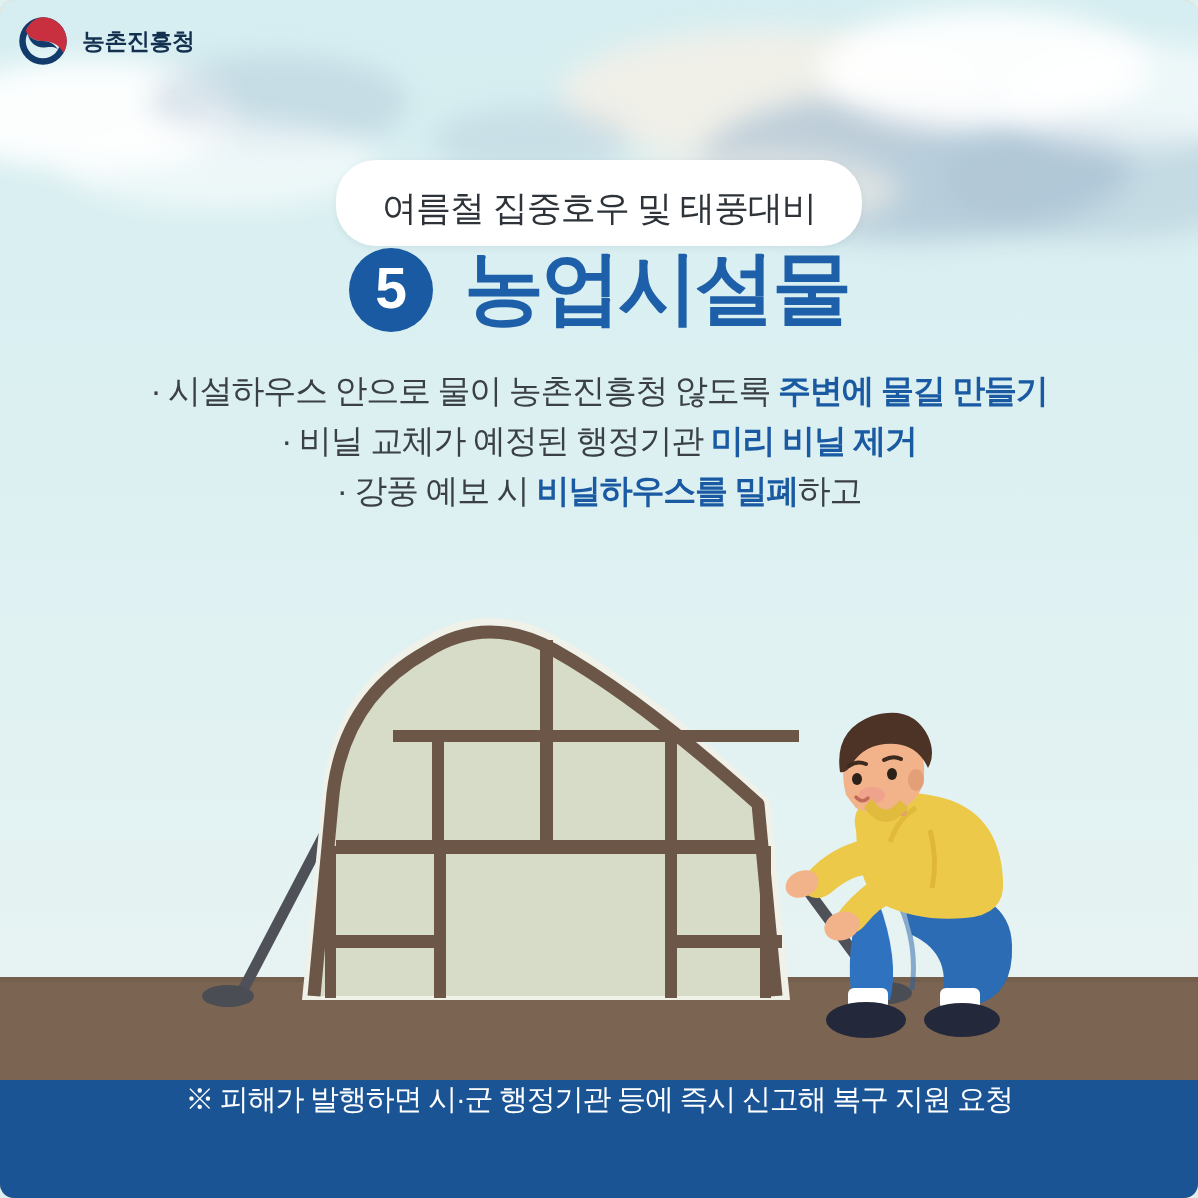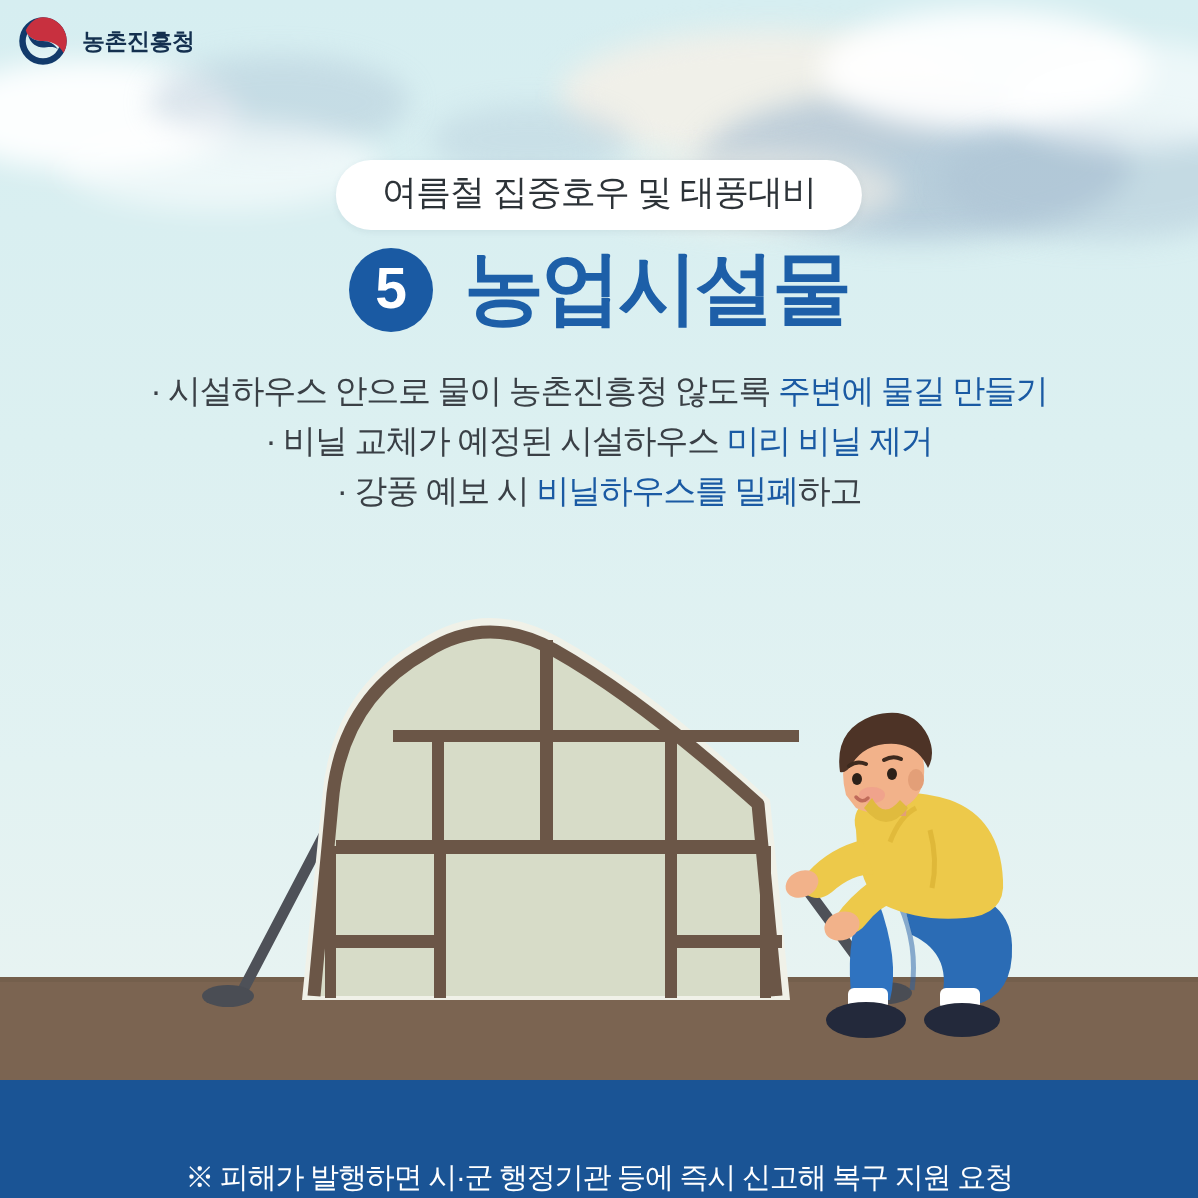--- a/index.html
+++ b/index.html
@@ -14,6 +14,7 @@
     width:1198px; height:1198px;
     overflow:hidden;
     background:#fdba74;
+    border-radius:14px;
   }
 
   

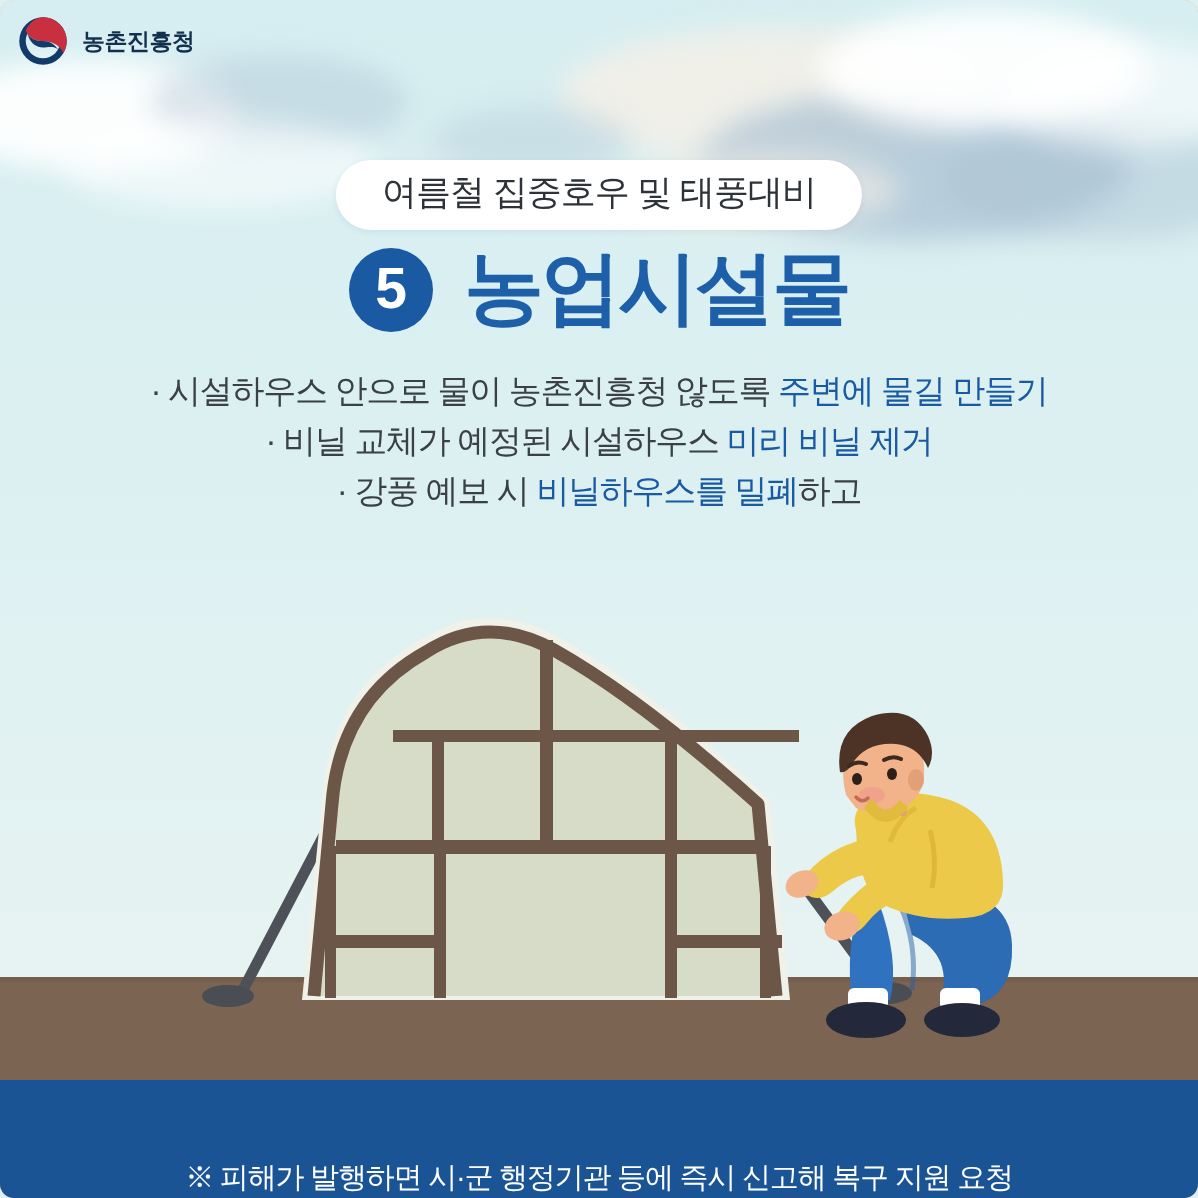--- a/index.html
+++ b/index.html
@@ -55,7 +55,7 @@
     position:absolute; left:50%; transform:translateX(-50%); top:160px;
     background:#ffffff;
     border-radius:40px;
-    padding:9px 46px 14px;
+    padding:25px 46px 14px;
     font-size:35px; font-weight:400; color:#2d3338;
     letter-spacing:-1px; white-space:nowrap;
     box-shadow:0 2px 6px rgba(120,150,160,.14);

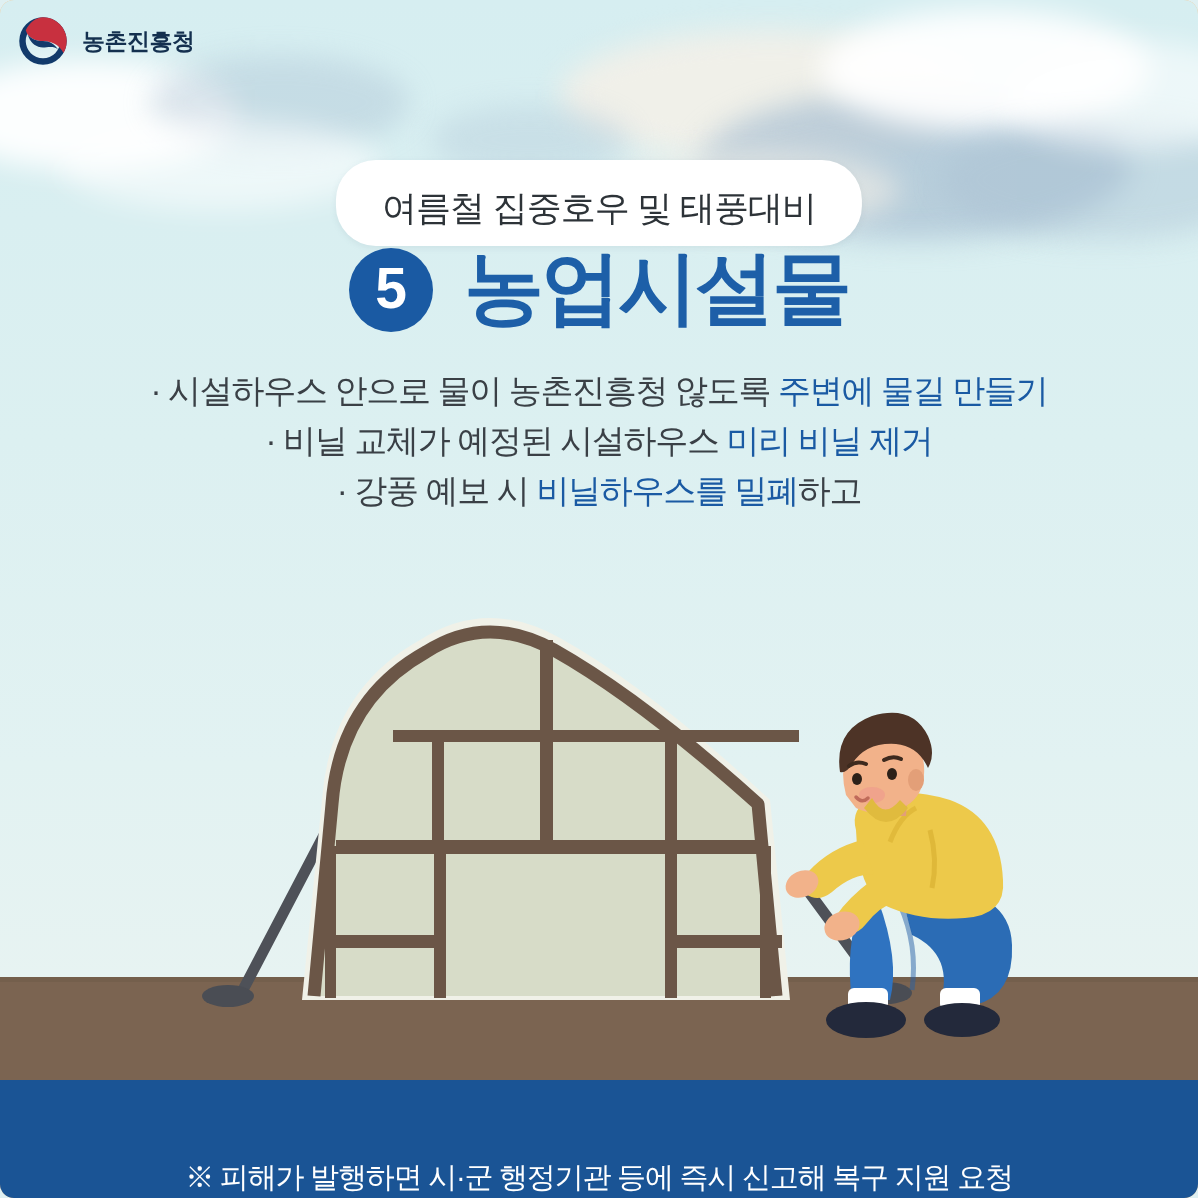--- a/index.html
+++ b/index.html
@@ -91,7 +91,7 @@
     font-size:33px; letter-spacing:-1.3px;
     color:#3a4046; line-height:50px; white-space:nowrap;
   }
-  .bline b { color:#1a5aa3; font-weight:400; }
+  .bline b { color:#1a5aa3; font-weight:700; }
 
   
   .scene { position:absolute; left:0; top:0; width:1198px; height:1080px; z-index:10; }

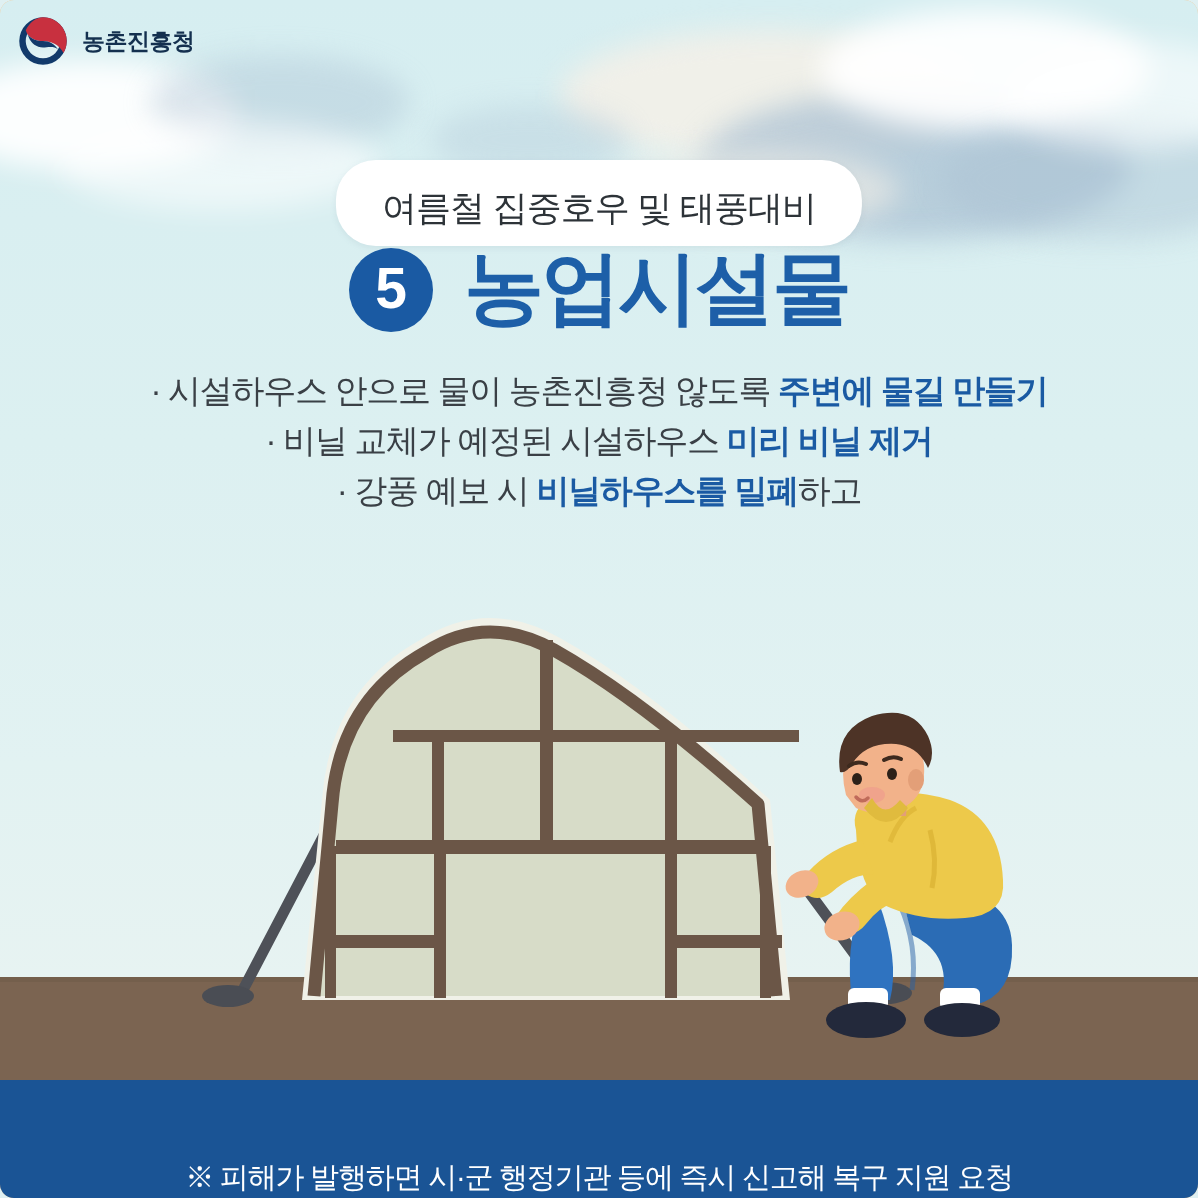--- a/index.html
+++ b/index.html
@@ -152,7 +152,7 @@
       <span>· 시설하우스 안으로 물이 농촌진흥청 않도록 </span><b>주변에 물길 만들기</b>
     </div>
     <div class="bline">
-      <span>· 비닐 교체가 예정된 시설하우스 </span><b>미리 비닐 제거</b>
+      <span>· 비닐 교체가 예정된 행정기관 </span><b>미리 비닐 제거</b>
     </div>
     <div class="bline">
       <span>· 강풍 예보 시 </span><b>비닐하우스를 밀폐</b><span>하고</span>

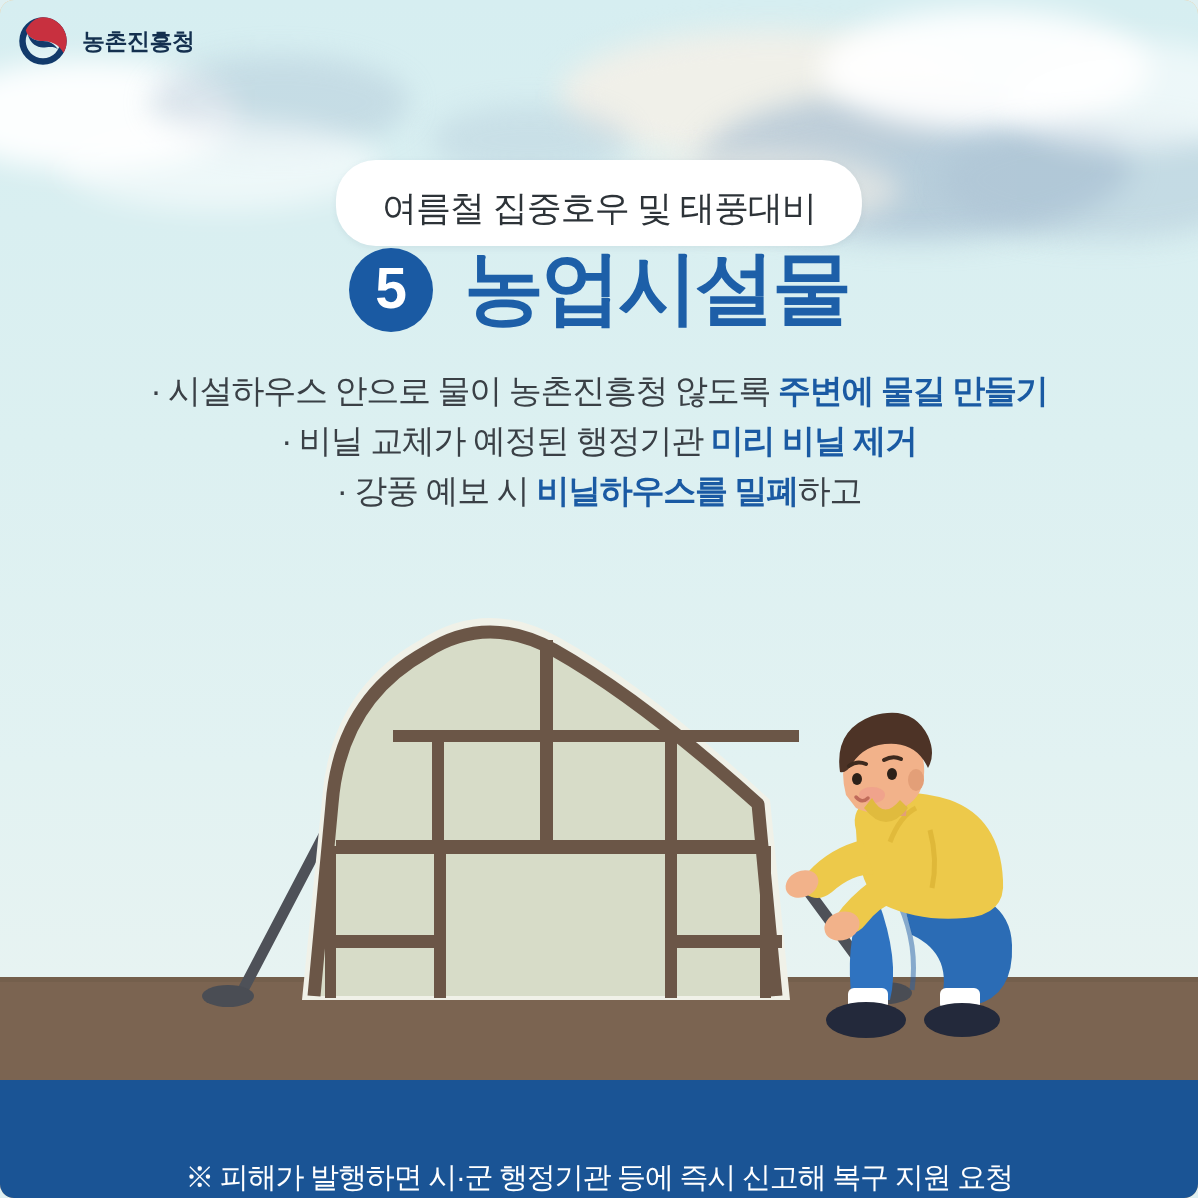--- a/index.html
+++ b/index.html
@@ -100,7 +100,7 @@
   .footer {
     position:absolute; left:0; top:1080px; width:1198px; height:118px;
     background:#1a5495;
-    display:flex; align-items:flex-end; justify-content:center;
+    display:flex; align-items:flex-start; justify-content:center;
     z-index:30;
   }
   .footer-text {

